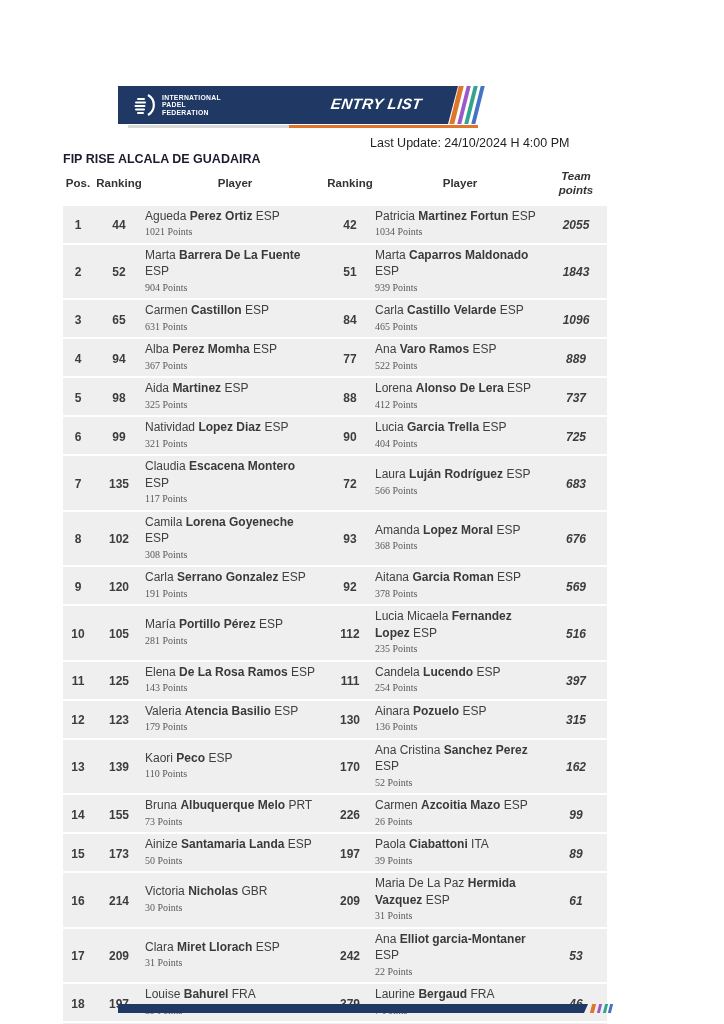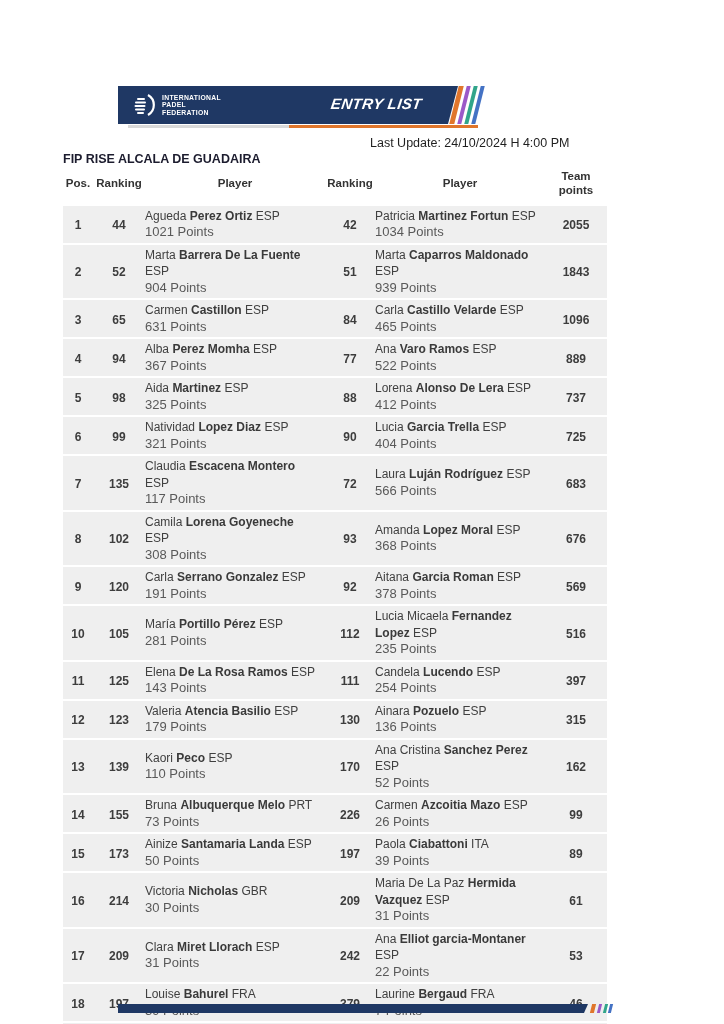--- a/index.html
+++ b/index.html
@@ -36,7 +36,7 @@
   .c-player{width:180px;flex:0 0 180px;}
   .c-rank2{width:50px;flex:0 0 50px;}
   .c-player2{width:170px;flex:0 0 170px;}
-  .c-team{width:62px;flex:0 0 62px;}
+  .c-team{width:62px;flex:0 0 62px;font-style:italic;}
 
   .tbody .trow{display:flex;align-items:center;background:#efefef;border-bottom:2px solid #fff;
                min-height:33px;padding:2px 0;}

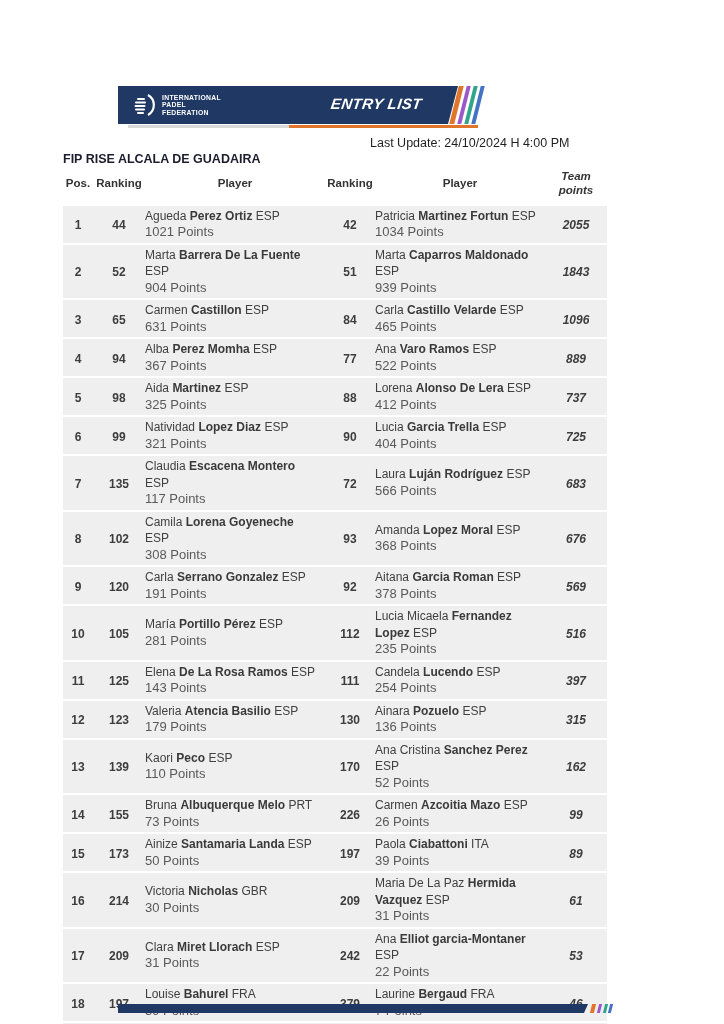--- a/index.html
+++ b/index.html
@@ -45,7 +45,7 @@
   .num{font-size:12px;font-weight:bold;color:#3d3d3d;}
   .pname{font-size:12px;color:#404040;line-height:16.5px;padding-right:8px;}
   .pname b{color:#3a3a3a;}
-  .ppts{font-size:13px;color:#595959;line-height:16.5px;}
+  .ppts{font-size:10px;color:#595959;line-height:16.5px;font-family:Liberation Serif, serif;}
 
   
   .footer-bar{position:absolute;left:118px;top:1004px;width:494px;height:9px;}

